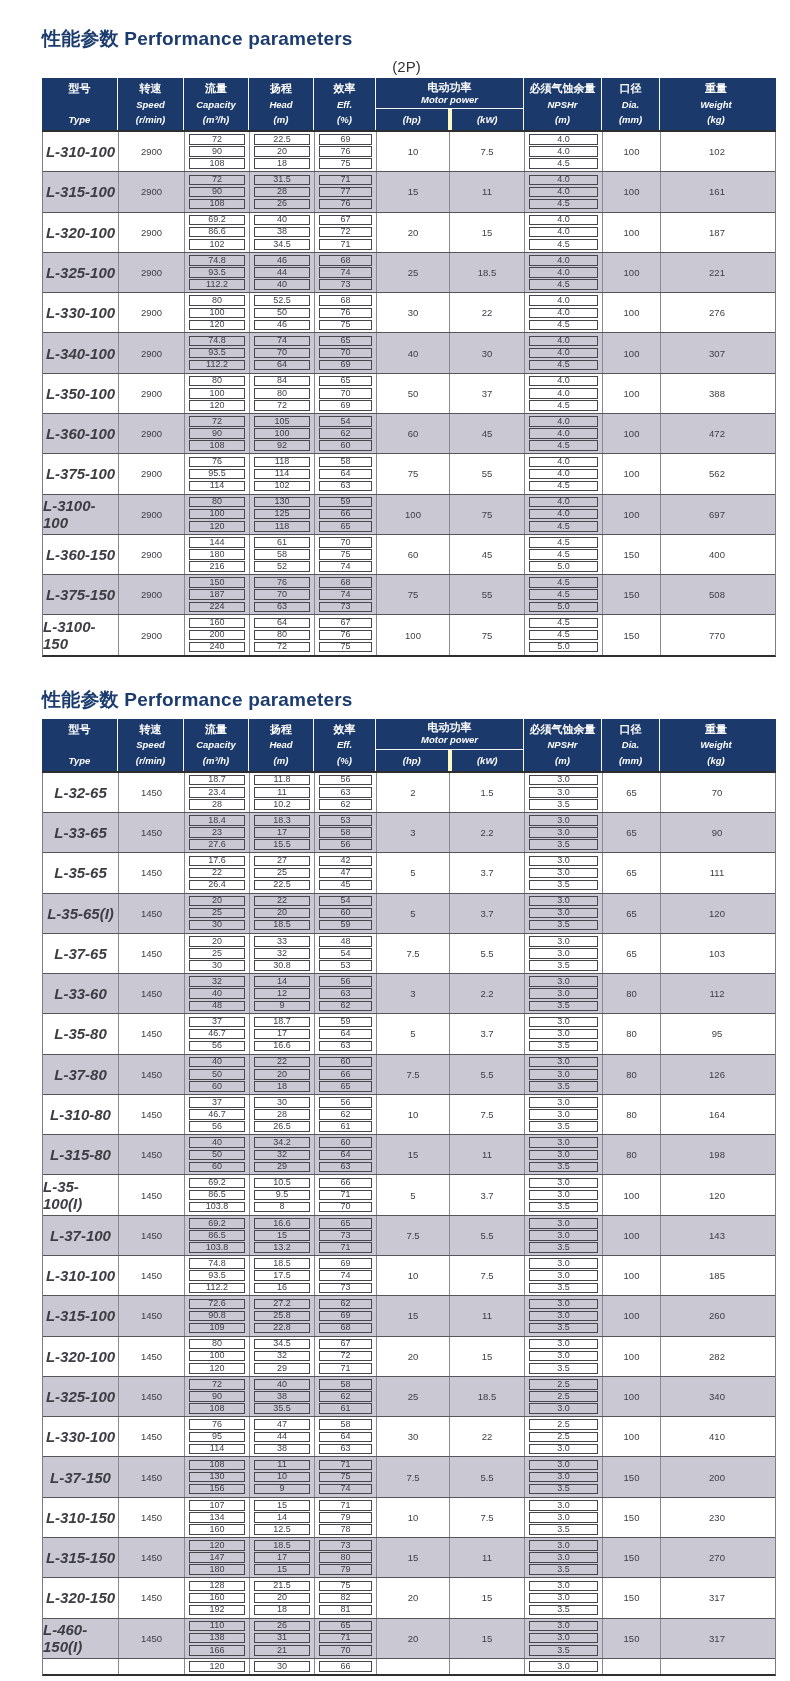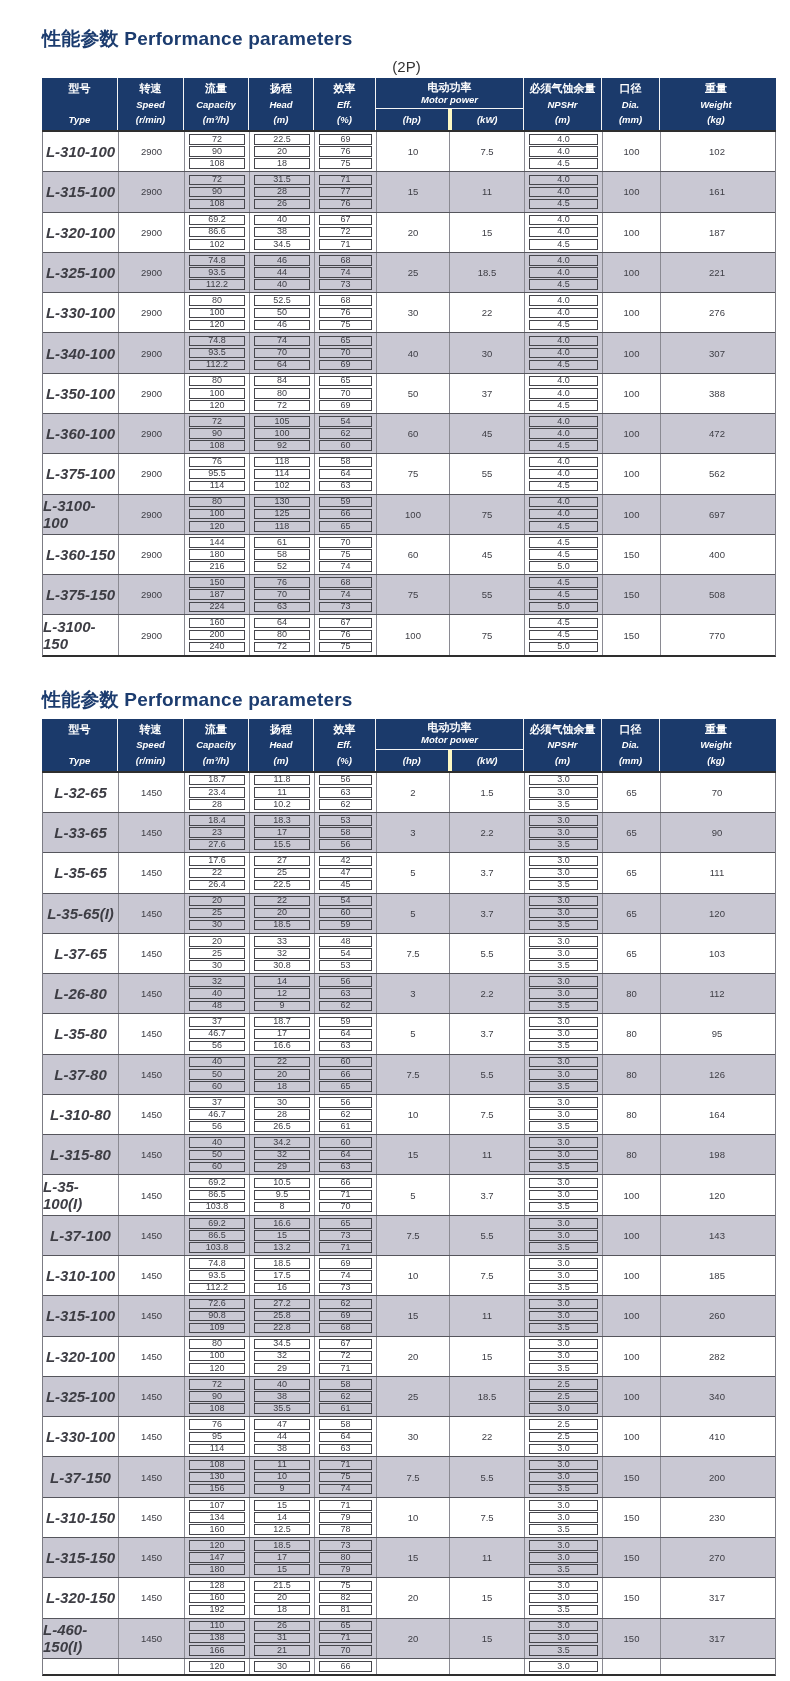--- a/index.html
+++ b/index.html
@@ -899,7 +899,7 @@
   </div>
           <div class="grp shaded">
     <div class="c type-cell w-type">
-              <span>L-26-80</span>
+              <span>L-33-60</span>
             </div>
     <div class="c single w-speed">
               <span>1450</span>

